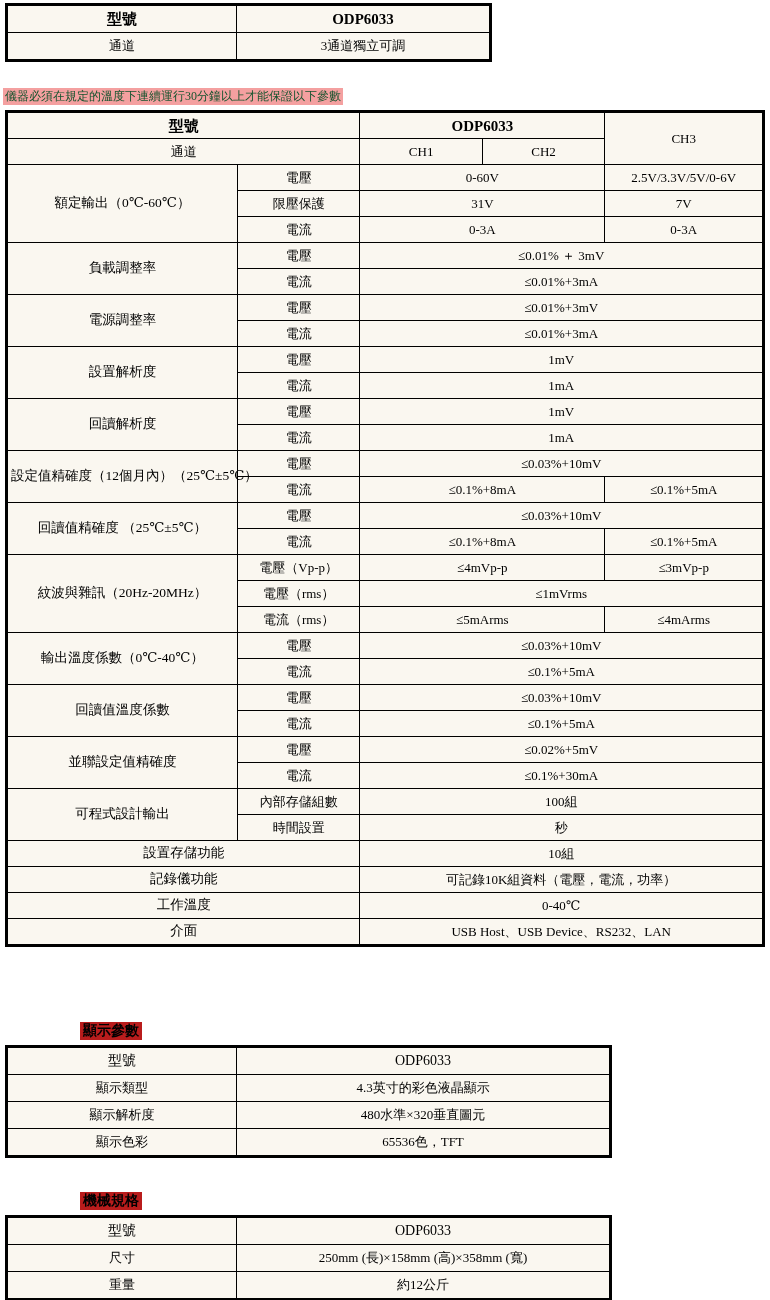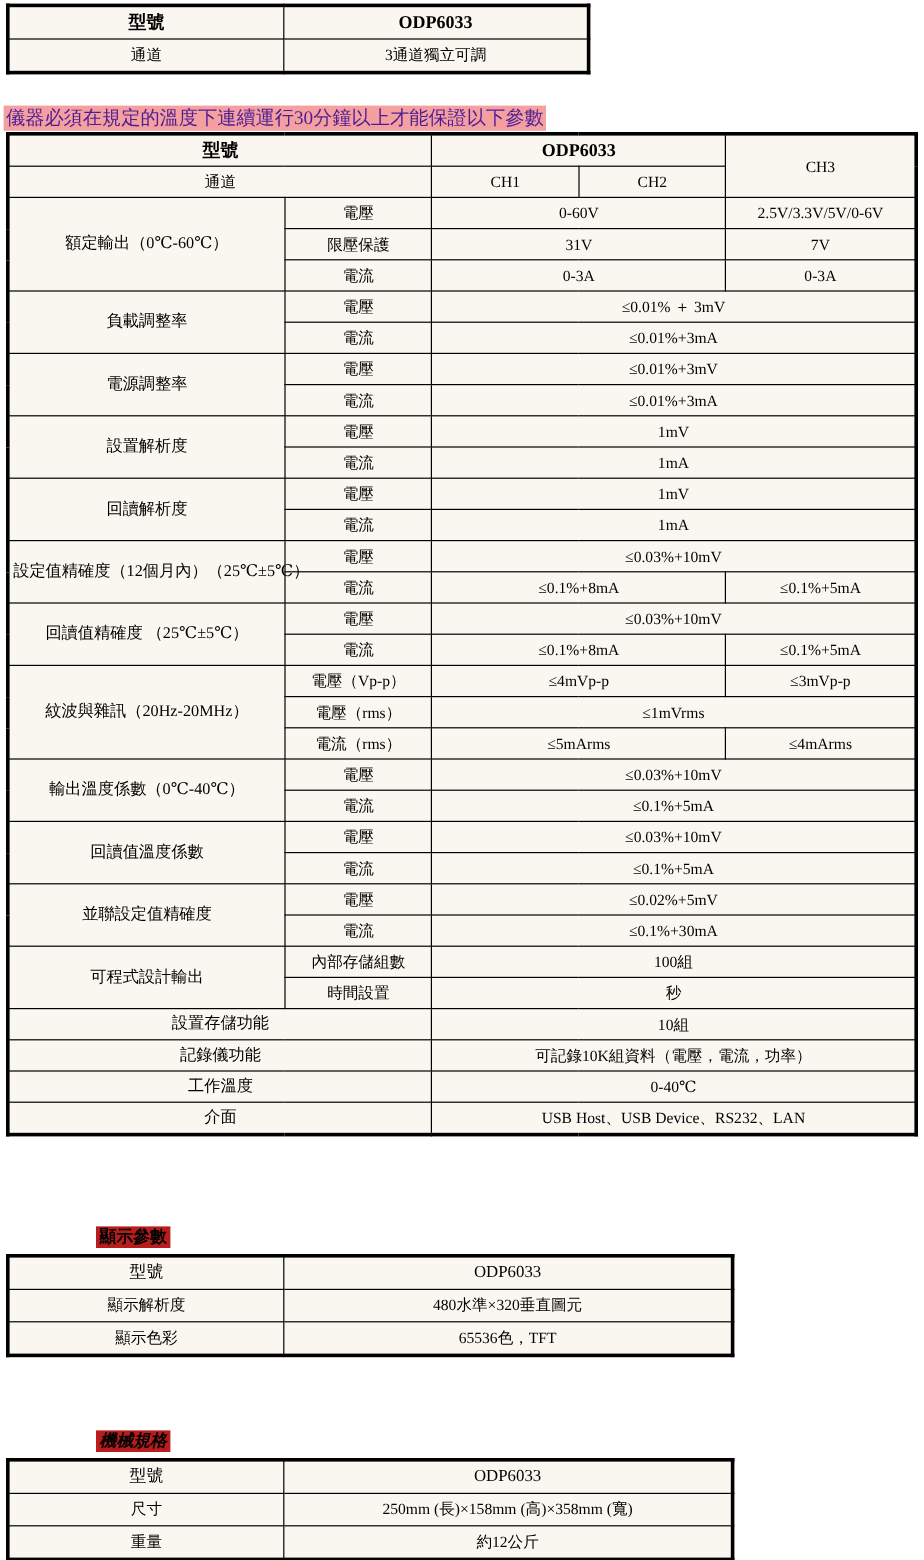--- a/index.html
+++ b/index.html
@@ -59,8 +59,8 @@
     position: absolute;
     left: 3px;
     top: 88px;
-    font-size: 16px;
-    color: #4c1d95;
+    font-size: 12px;
+    color: #14532d;
     background: #f4a0a0;
     padding: 0 2px;
     white-space: nowrap;

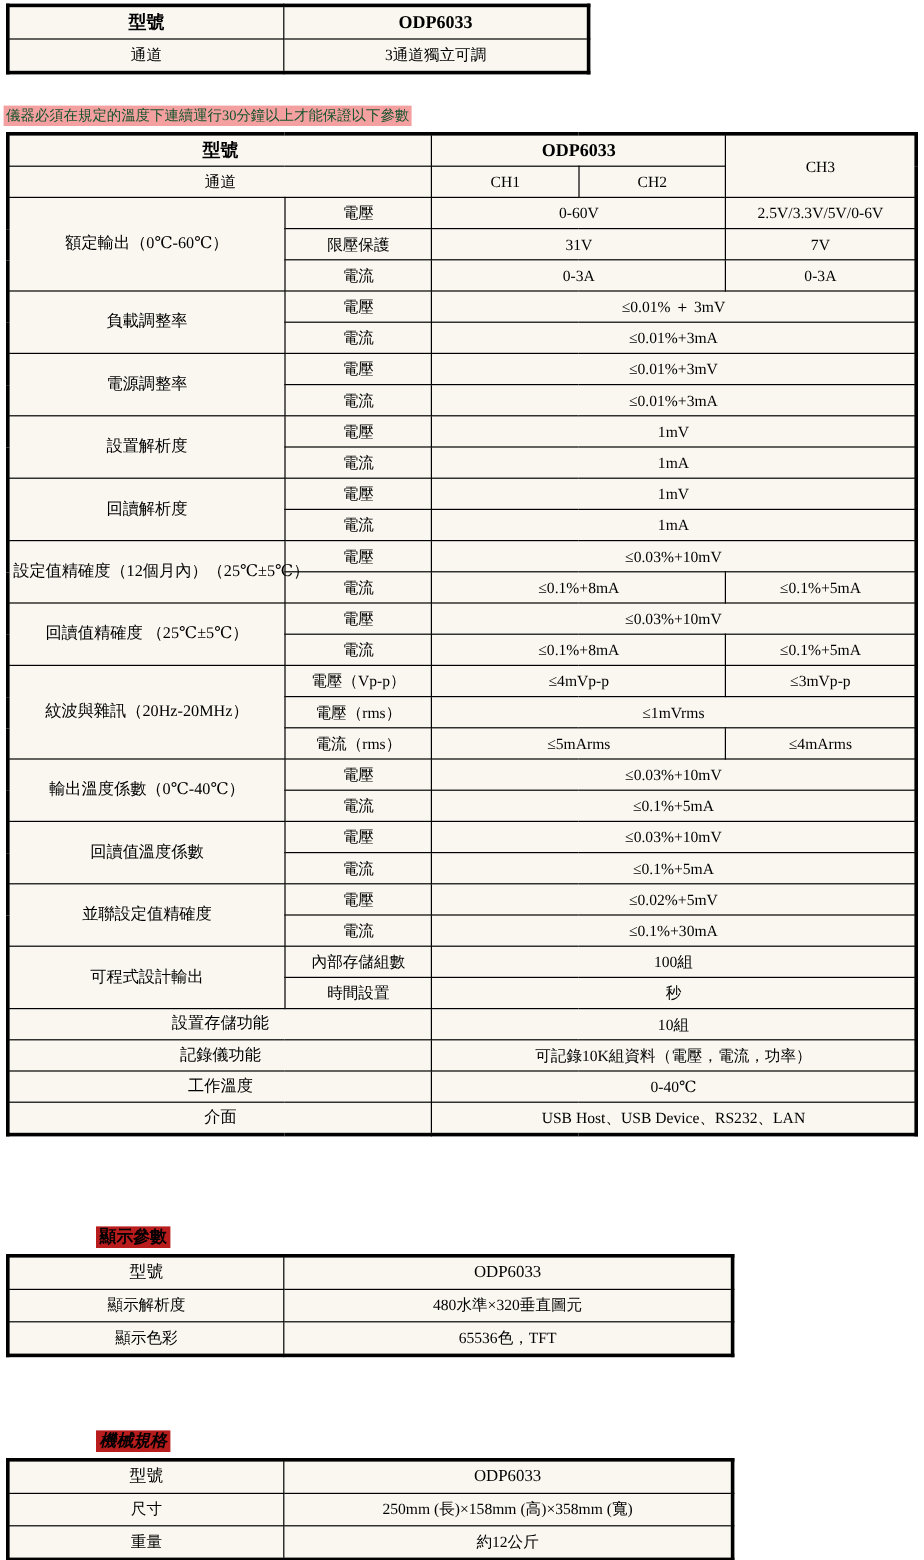--- a/index.html
+++ b/index.html
@@ -328,6 +328,10 @@
         <td class="hdr">ODP6033</td>
       </tr>
       <tr>
+        <td>顯示類型</td>
+        <td>4.3英寸的彩色液晶顯示</td>
+      </tr>
+      <tr>
         <td>顯示解析度</td>
         <td>480水準×320垂直圖元</td>
       </tr>

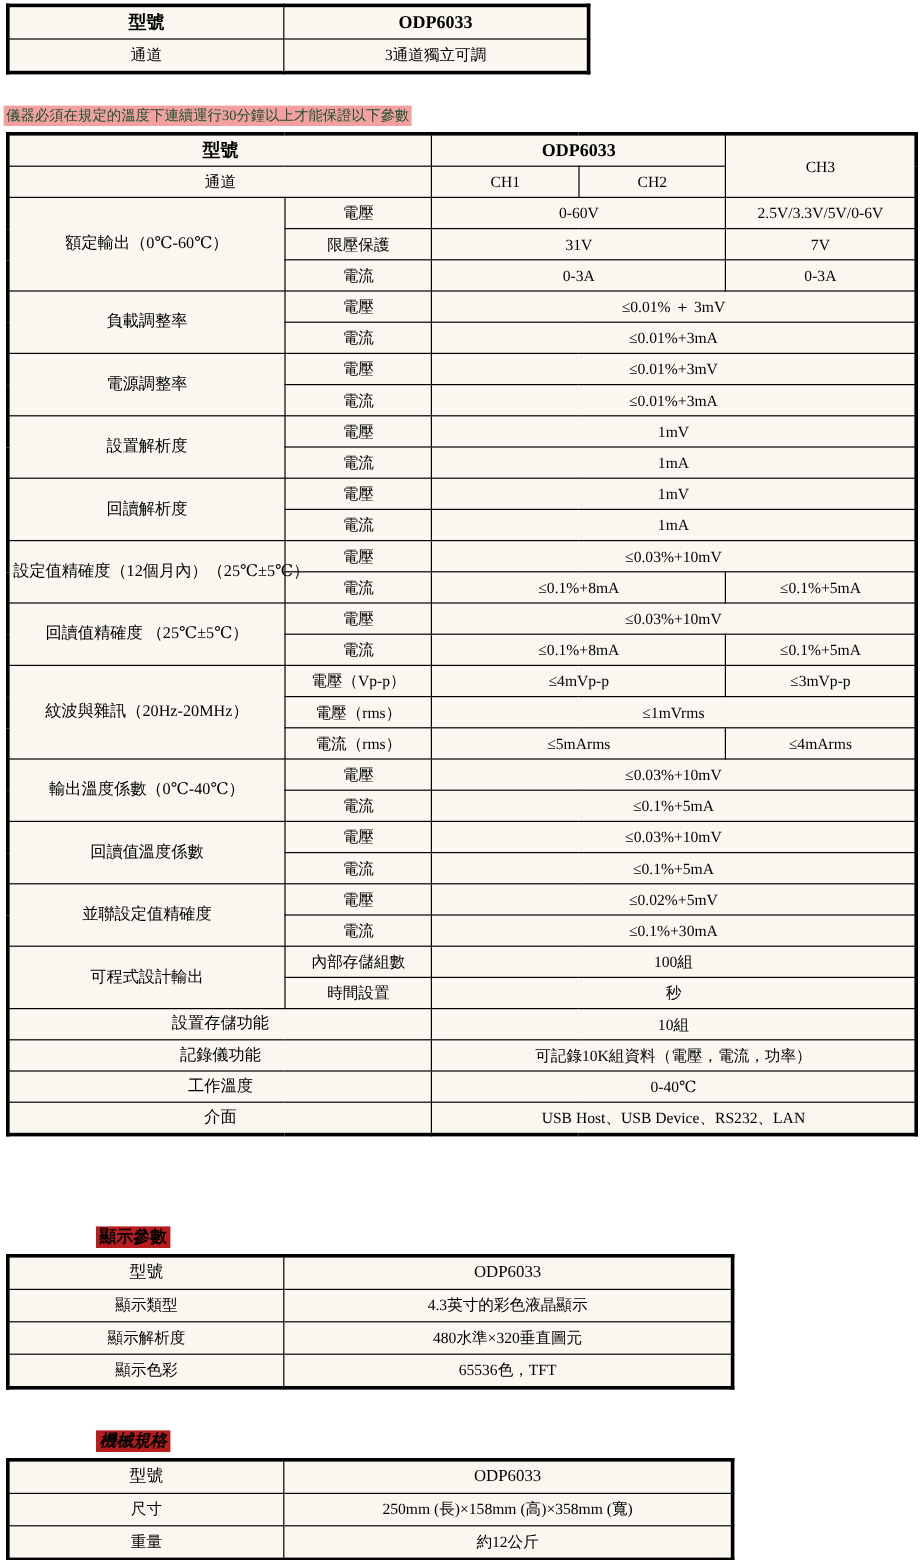--- a/index.html
+++ b/index.html
@@ -95,7 +95,7 @@
     white-space: nowrap;
   }
   .cap-display { left: 80px; top: 1022px; }
-  .cap-mech    { left: 80px; top: 1192px; font-style: italic; }
+  .cap-mech    { left: 80px; top: 1192px; }
 
   .t-display {
     position: absolute;

